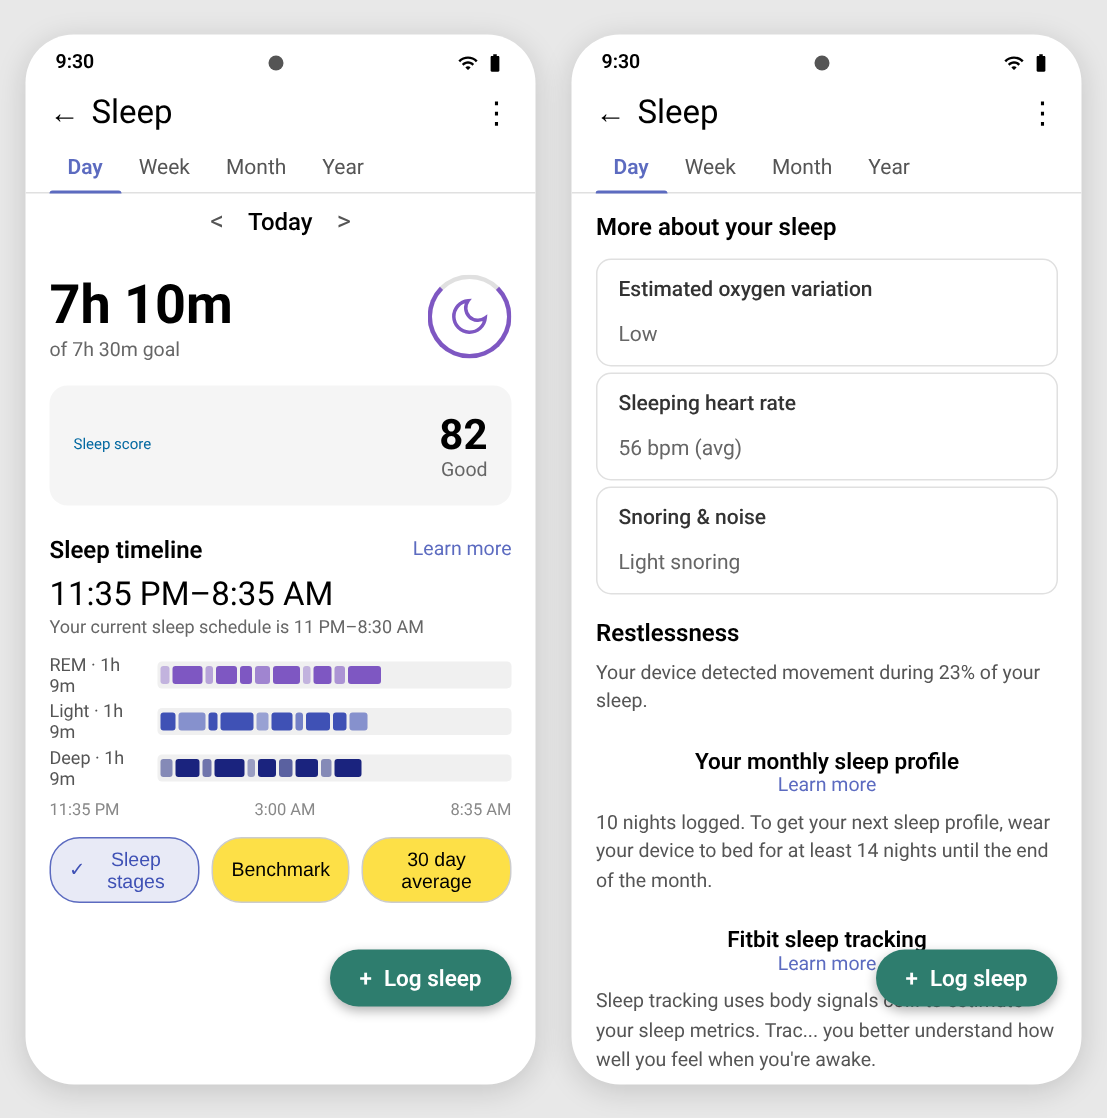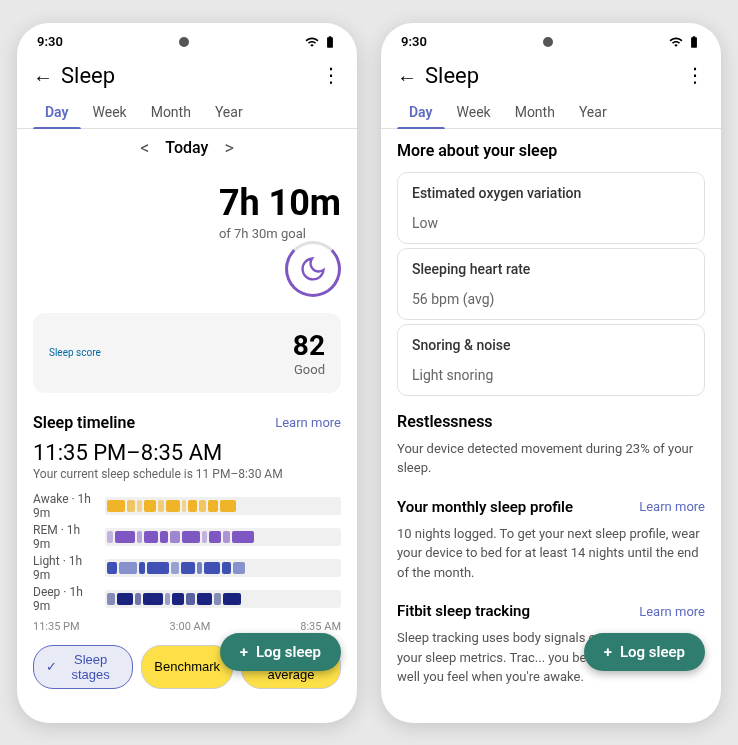--- a/index.html
+++ b/index.html
@@ -120,9 +120,8 @@
     .sleep-duration {
       padding: 16px 16px 8px;
       display: flex;
-      align-items: flex-end;
+      align-items: center;
       justify-content: space-between;
-      flex-direction: column;
     }
     .sleep-duration-text {
       font-size: 36px;

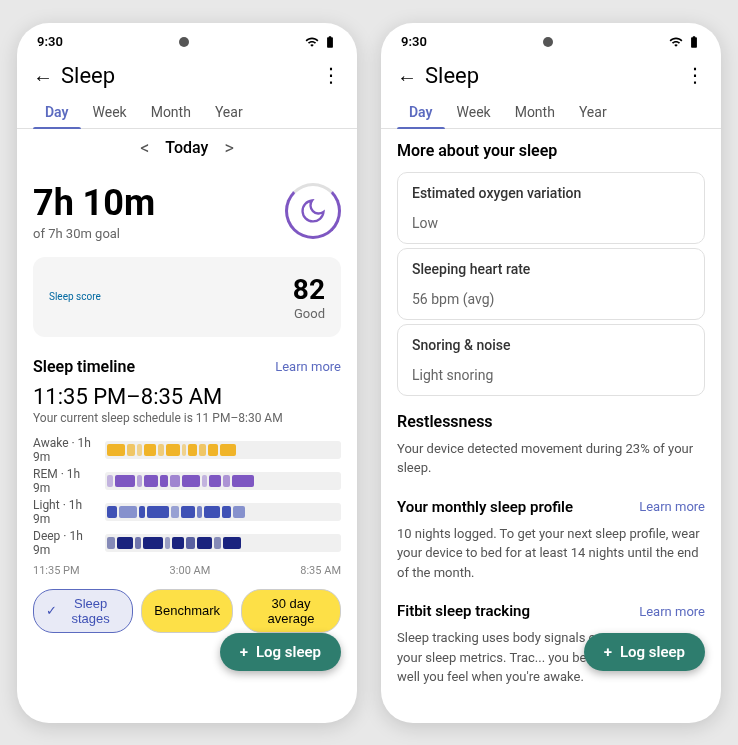--- a/index.html
+++ b/index.html
@@ -373,24 +373,6 @@
 
       <div class="timeline-container">
 
-        <div class="timeline-row">
-          <span class="timeline-label">Awake · 1h 9m</span>
-          <div class="timeline-bar">
-            <div class="awake-bar">
-              <div class="awake-seg" style="width:18px"></div>
-              <div class="awake-seg" style="width:8px;opacity:0.7"></div>
-              <div class="awake-seg" style="width:5px;opacity:0.5"></div>
-              <div class="awake-seg" style="width:12px"></div>
-              <div class="awake-seg" style="width:6px;opacity:0.6"></div>
-              <div class="awake-seg" style="width:14px"></div>
-              <div class="awake-seg" style="width:4px;opacity:0.5"></div>
-              <div class="awake-seg" style="width:9px"></div>
-              <div class="awake-seg" style="width:7px;opacity:0.7"></div>
-              <div class="awake-seg" style="width:10px"></div>
-              <div class="awake-seg" style="width:16px"></div>
-            </div>
-          </div>
-        </div>
 
         <div class="timeline-row">
           <span class="timeline-label">REM · 1h 9m</span>

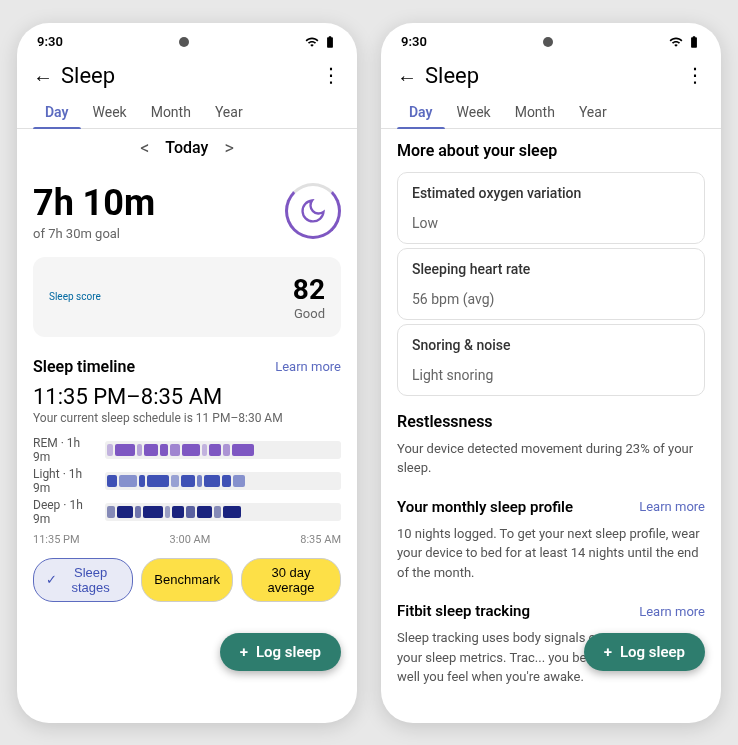--- a/index.html
+++ b/index.html
@@ -266,9 +266,9 @@
     }
     .section-with-learn {
       display: flex;
-      justify-content: space-between;
       align-items: center;
       padding: 12px 16px 4px;
+      flex-direction: column;
     }
     .section-with-learn .section-title { font-size: 15px; font-weight: 600; }
 

